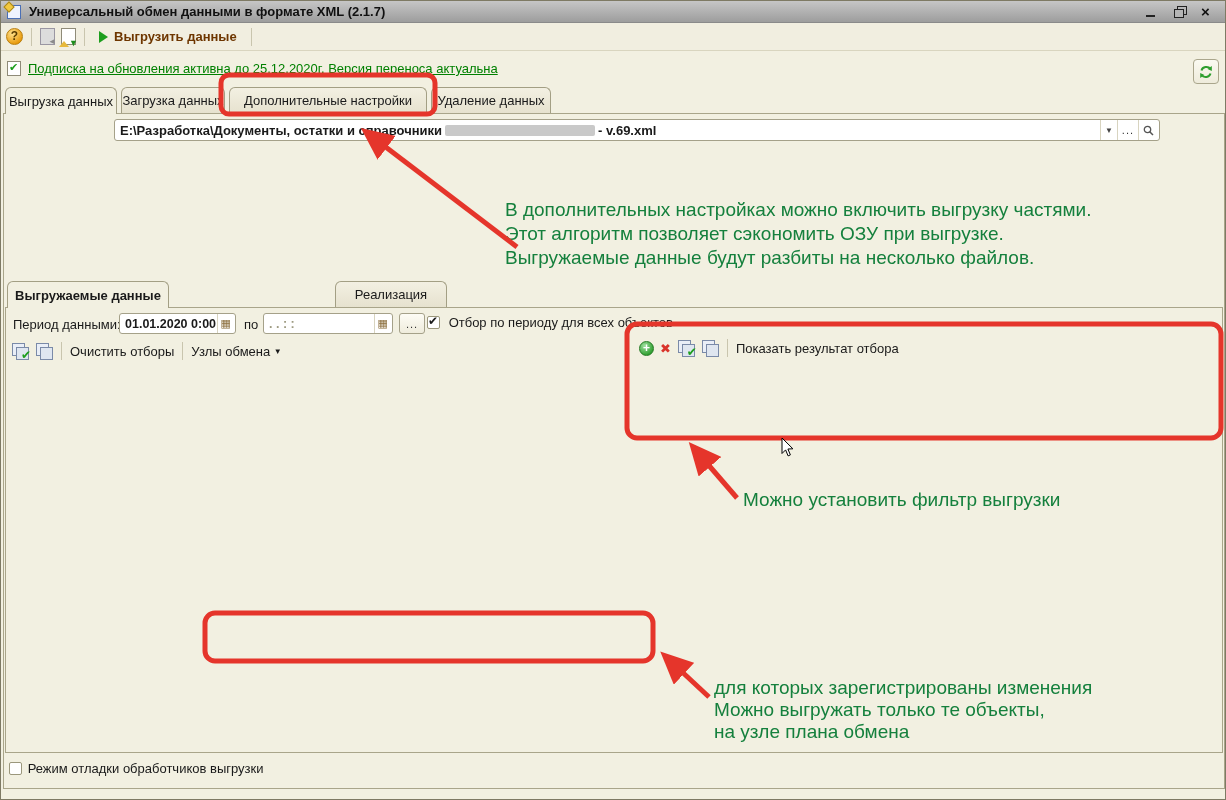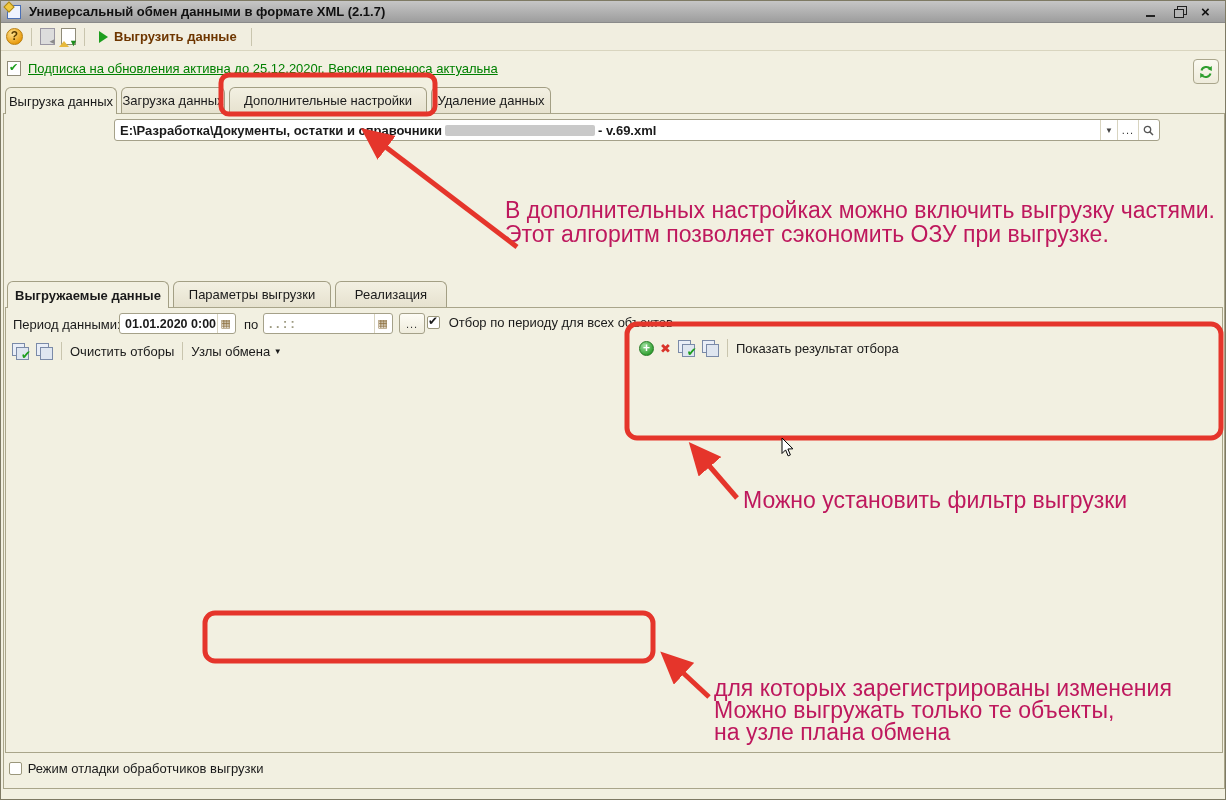--- a/index.html
+++ b/index.html
@@ -122,7 +122,7 @@
     background:linear-gradient(#f8f6ec,#edeadb);color:#a09d84;display:flex;align-items:center;justify-content:center;font-size:12.5px;}
 
   
-  .anno{position:absolute;color:#be185d;font-size:23px;line-height:24px;white-space:nowrap;z-index:20;}
+  .anno{position:absolute;color:#15803d;font-size:19px;line-height:24px;white-space:nowrap;z-index:20;}
   .overlay{position:absolute;left:0;top:0;width:1226px;height:800px;z-index:60;pointer-events:none;}
 </style>
 </head>

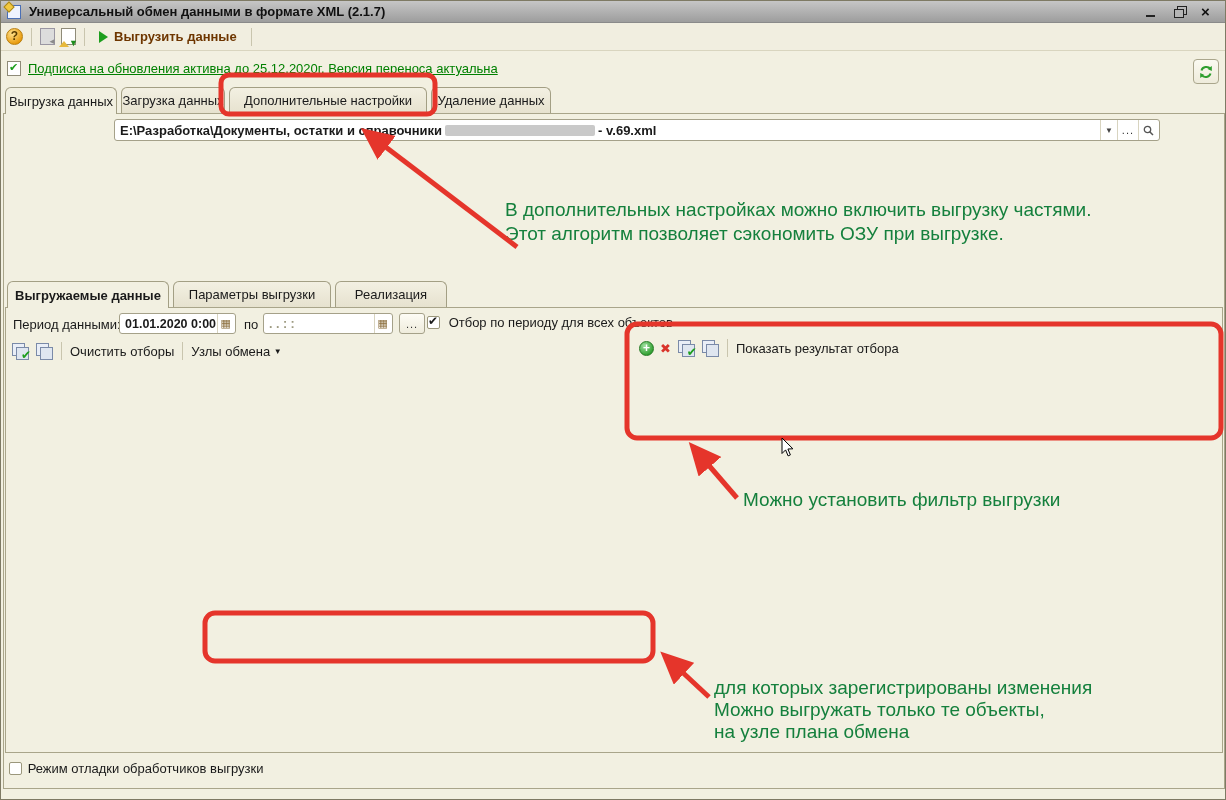--- a/index.html
+++ b/index.html
@@ -234,6 +234,7 @@
   <div class="anno" style="left:504px;top:197px;">
     <div>В дополнительных настройках можно включить выгрузку частями.</div>
     <div>Этот алгоритм позволяет сэкономить ОЗУ при выгрузке.</div>
+    <div>Выгружаемые данные будут разбиты на несколько файлов.</div>
   </div>
 
   <div class="itab active" style="left:6px;width:162px;font-weight:bold;">Выгружаемые данные</div>

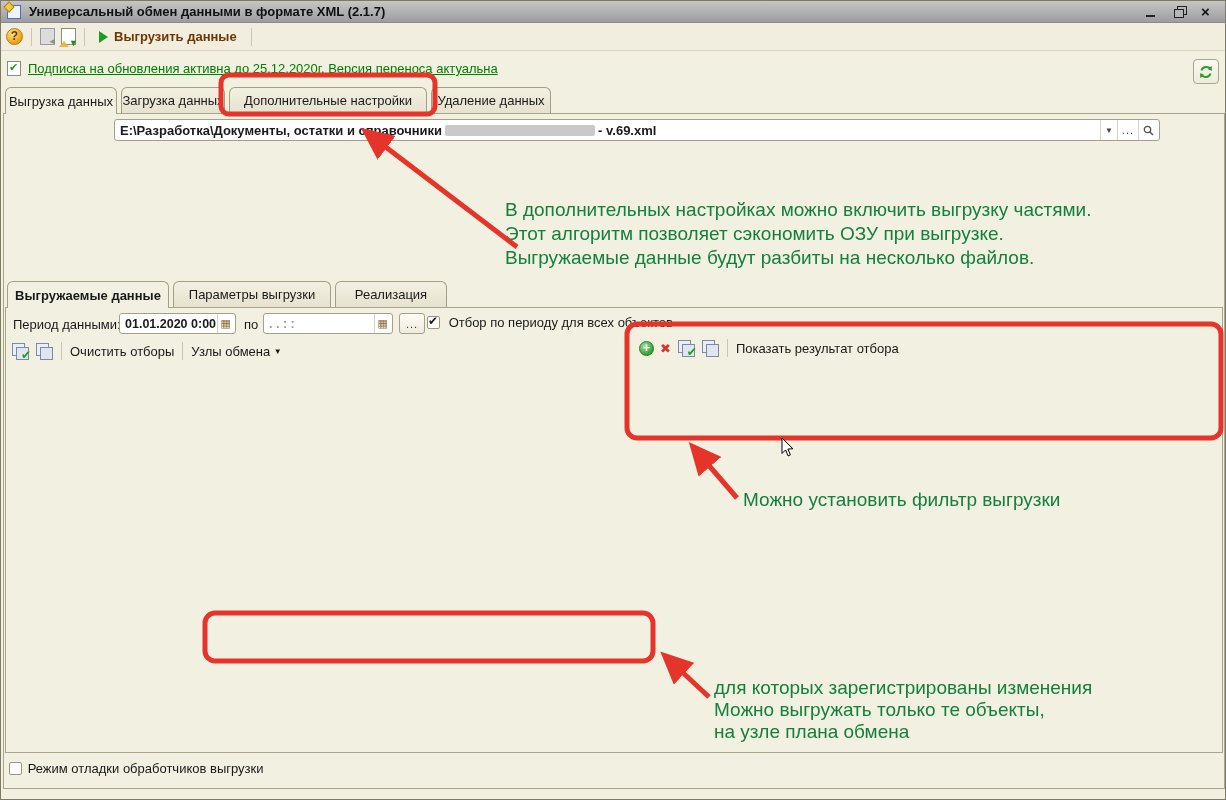--- a/index.html
+++ b/index.html
@@ -238,7 +238,6 @@
   </div>
 
   <div class="itab active" style="left:6px;width:162px;font-weight:bold;">Выгружаемые данные</div>
-  <div class="itab" style="left:172px;width:158px;">Параметры выгрузки</div>
   <div class="itab" style="left:334px;width:112px;">Реализация</div>
   <div class="inner-panel"></div>
 

